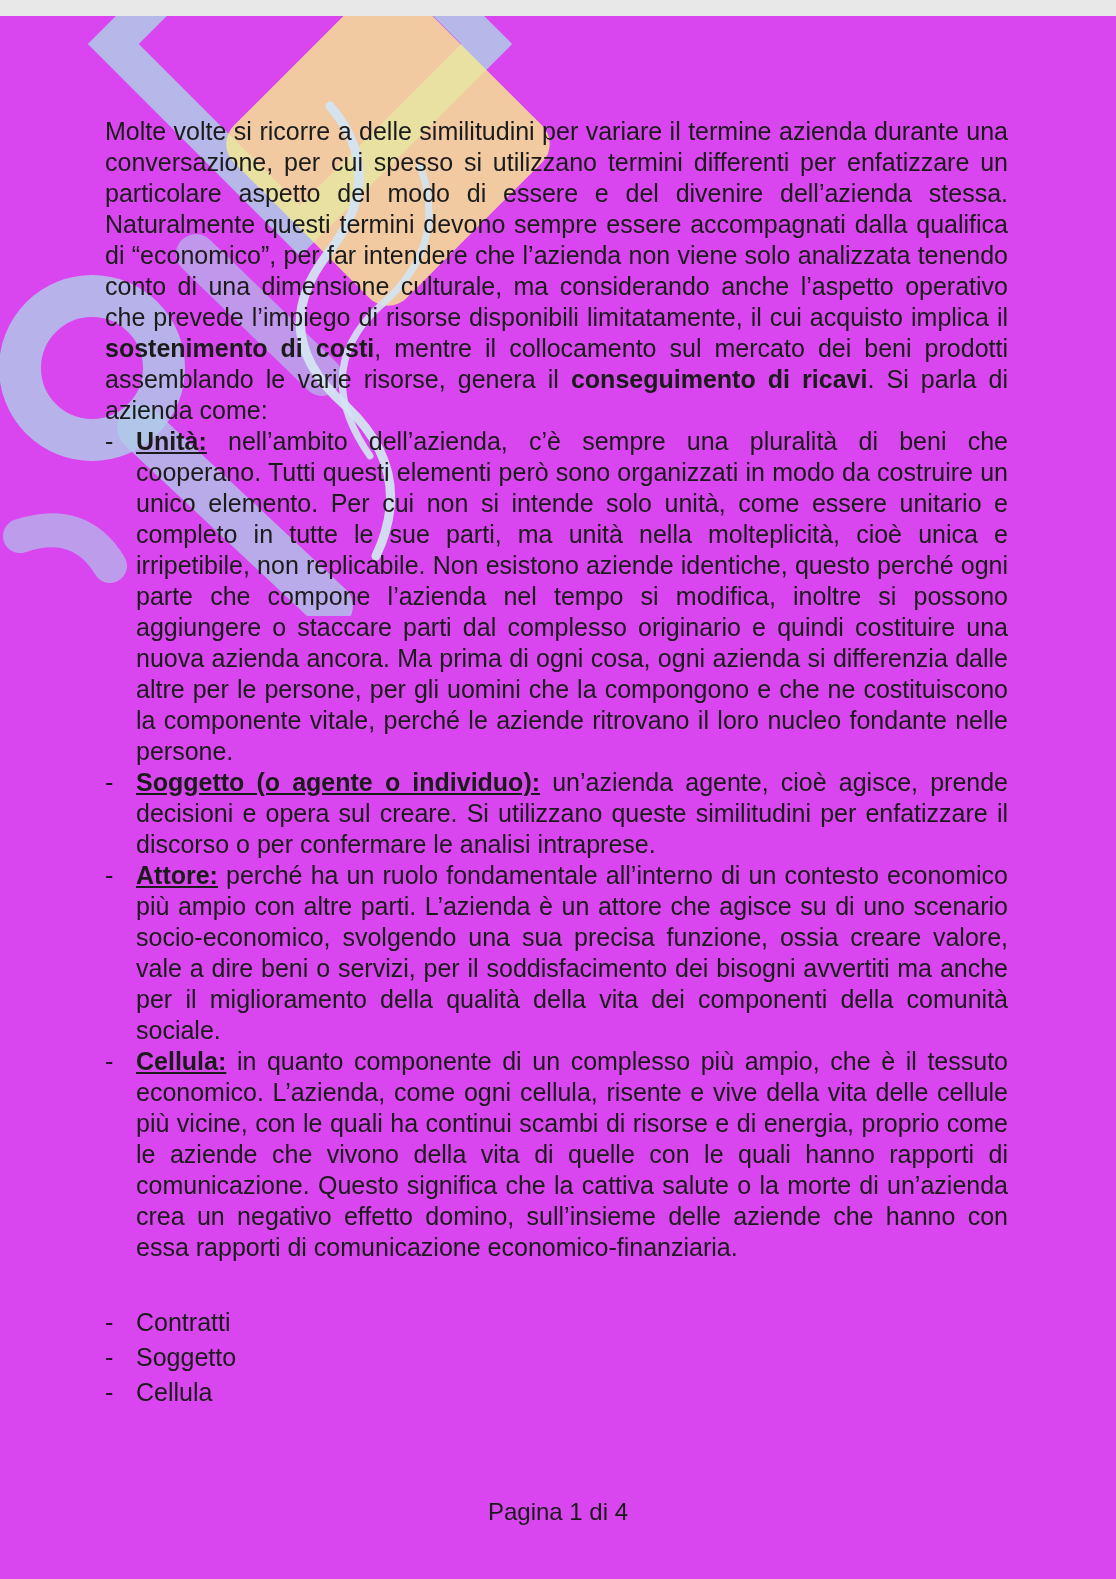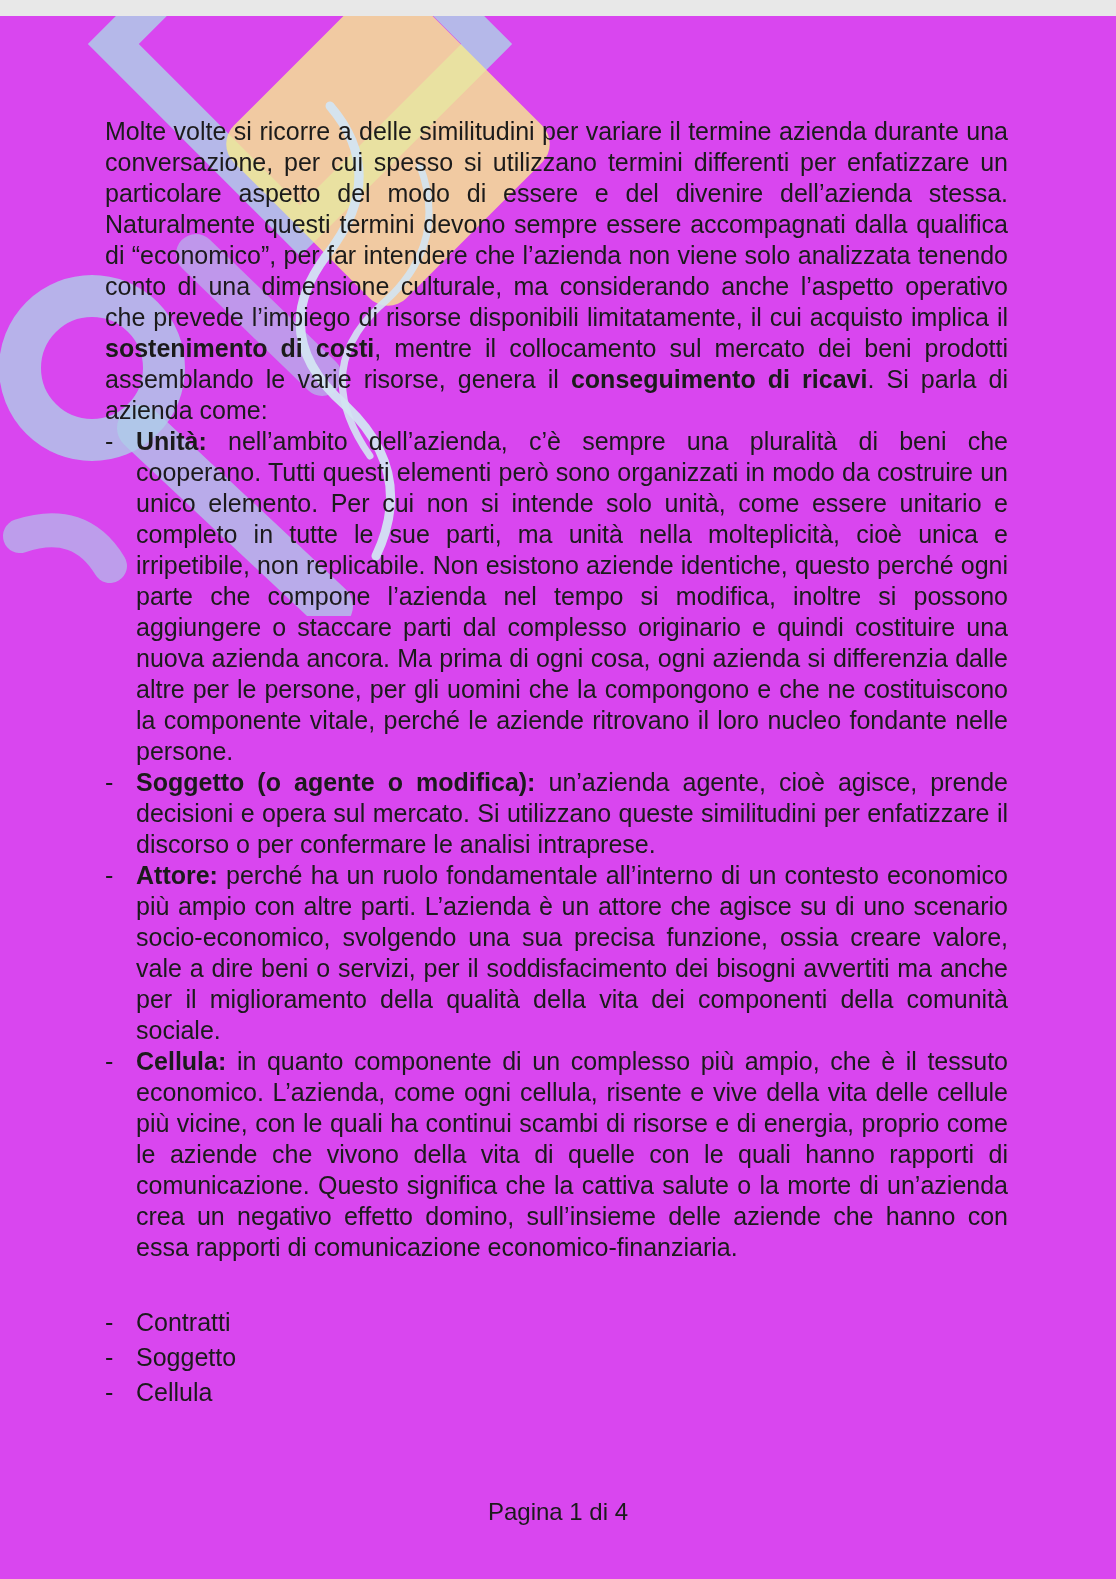--- a/index.html
+++ b/index.html
@@ -32,7 +32,7 @@
   .bitem{display:flex;}
   .dash{width:31px;flex:0 0 31px;}
   .btext{flex:1 1 auto;text-align:justify;}
-  .term{font-weight:bold;}
+  .term{font-weight:bold;text-decoration:underline;}
   b{font-weight:bold;}
   .u{}
   .gap{height:40px;}

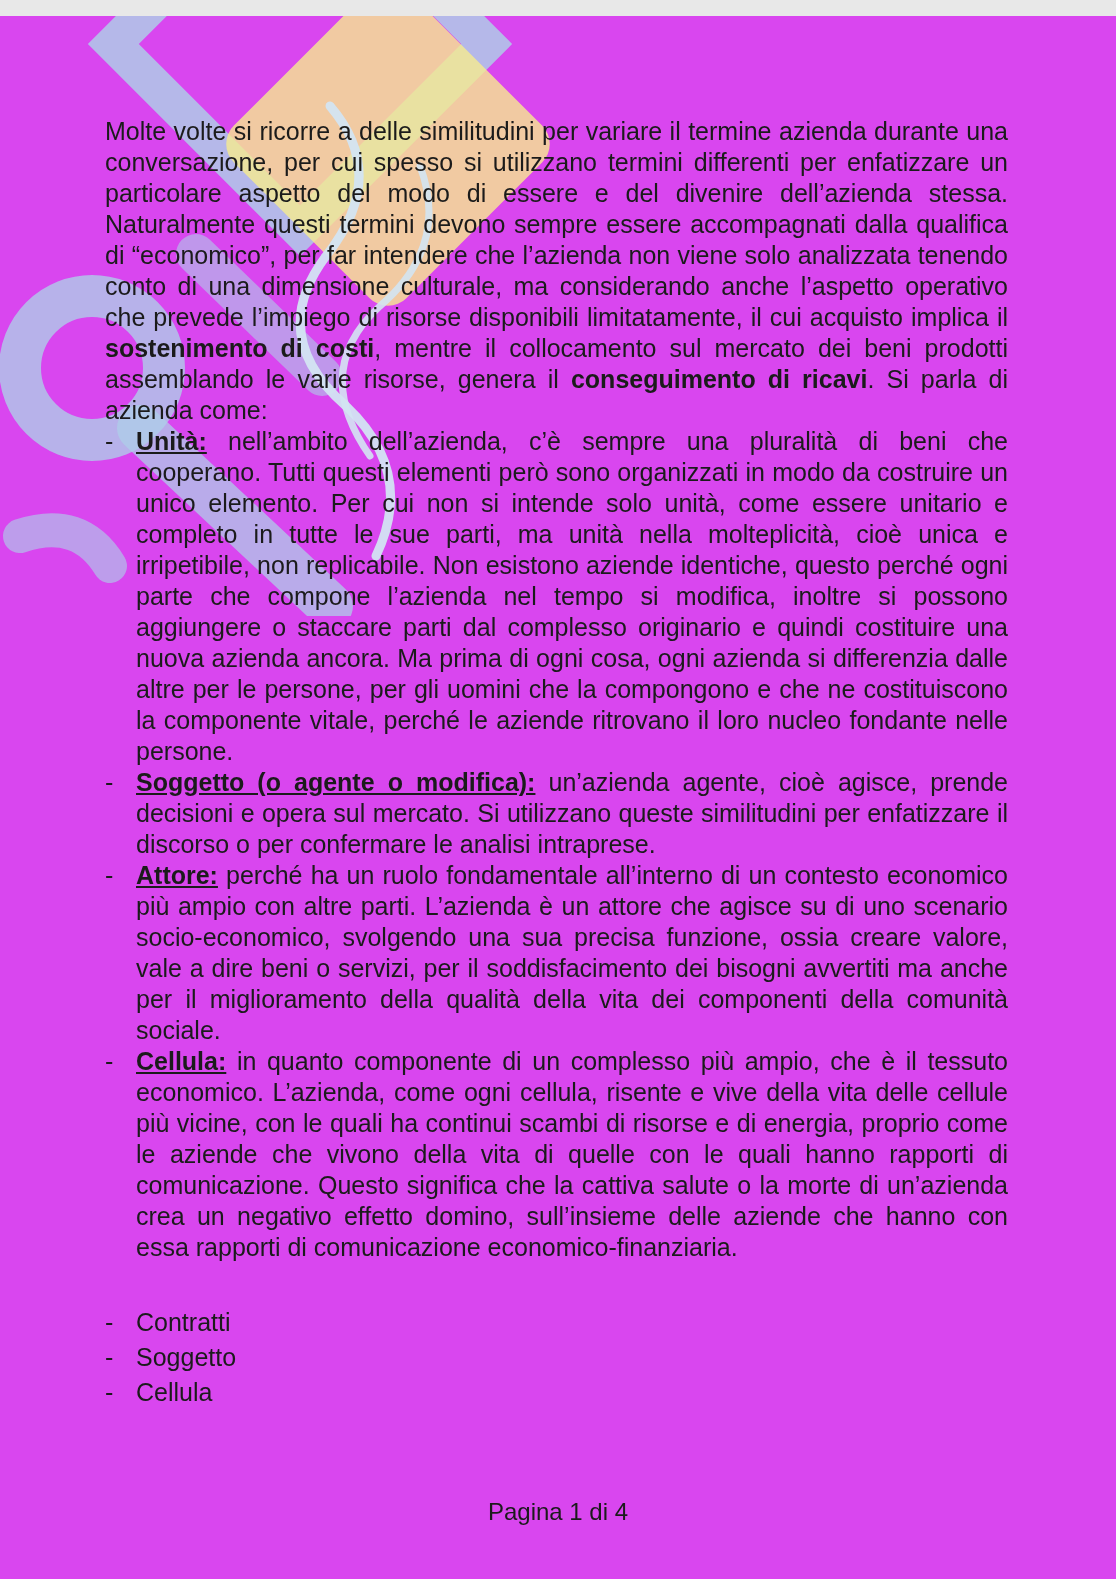--- a/index.html
+++ b/index.html
@@ -77,7 +77,7 @@
 
       <div class="bitem">
         <span class="dash">-</span>
-        <div class="btext"><span class="term">Soggetto (o agente o modifica):</span> <span>un’azienda agente, cioè agisce, prende decisioni e opera sul mercato. Si utilizzano queste similitudini per enfatizzare il discorso o per confermare le analisi intraprese.</span></div>
+        <div class="btext"><span class="term">Soggetto (o agente o individuo):</span> <span>un’azienda agente, cioè agisce, prende decisioni e opera sul mercato. Si utilizzano queste similitudini per enfatizzare il discorso o per confermare le analisi intraprese.</span></div>
       </div>
 
       <div class="bitem">

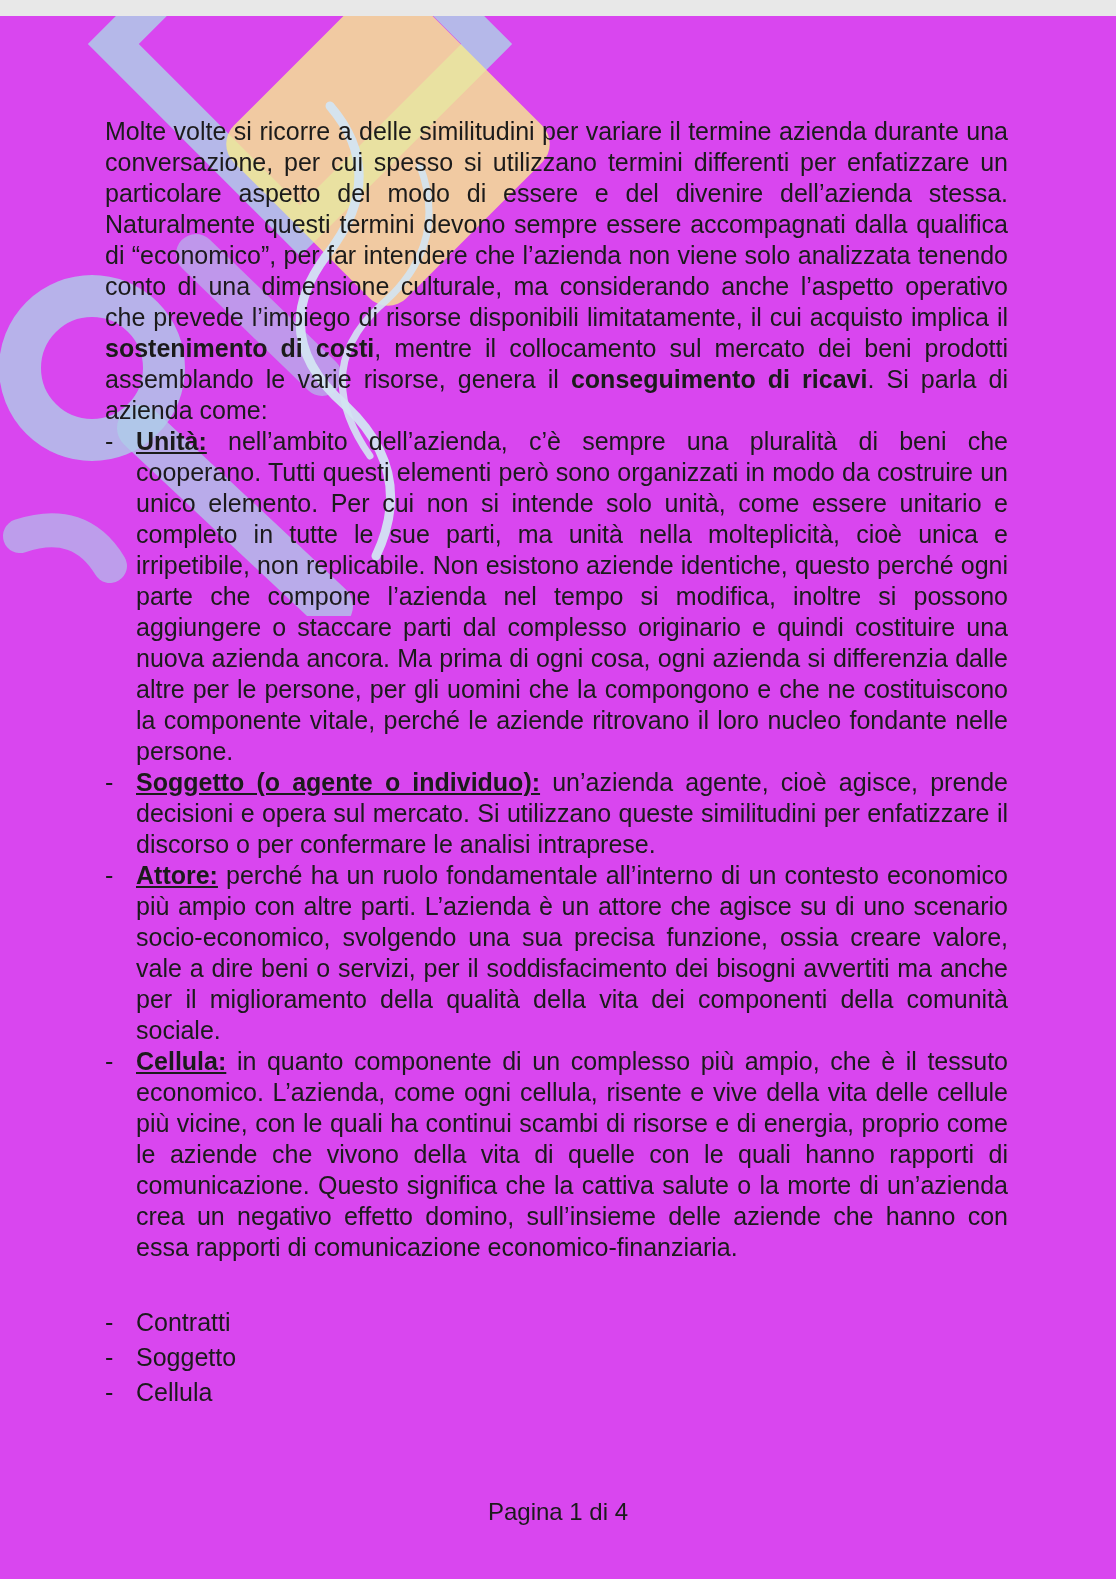--- a/index.html
+++ b/index.html
@@ -77,7 +77,7 @@
 
       <div class="bitem">
         <span class="dash">-</span>
-        <div class="btext"><span class="term">Soggetto (o agente o individuo):</span> <span>un’azienda agente, cioè agisce, prende decisioni e opera sul mercato. Si utilizzano queste similitudini per enfatizzare il discorso o per confermare le analisi intraprese.</span></div>
+        <div class="btext"><span class="term">Soggetto (o agente o individuo):</span> <span>un’azienda agente, cioè agisce, prende decisioni e opera sul creare. Si utilizzano queste similitudini per enfatizzare il discorso o per confermare le analisi intraprese.</span></div>
       </div>
 
       <div class="bitem">

